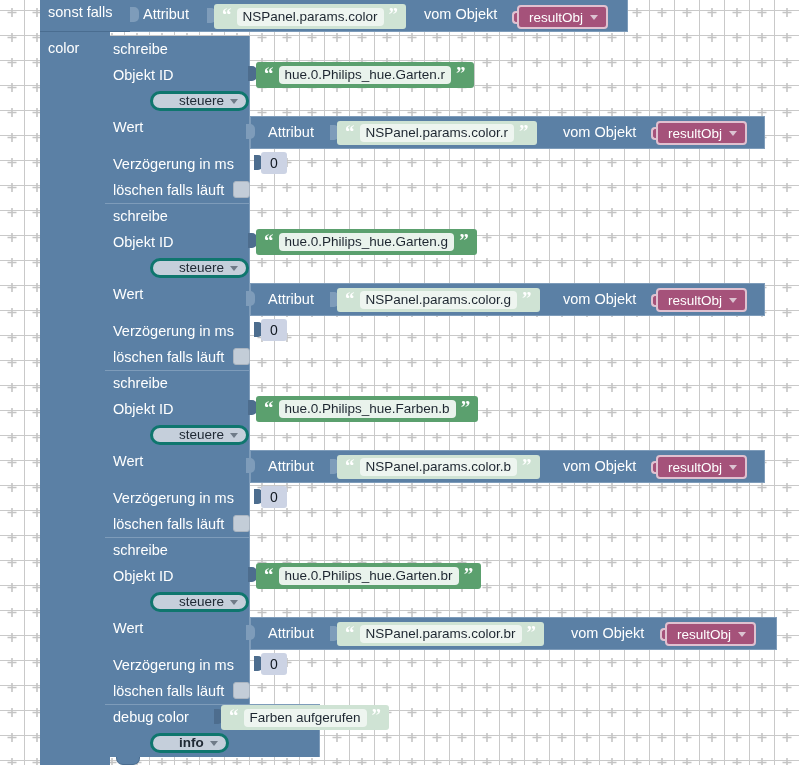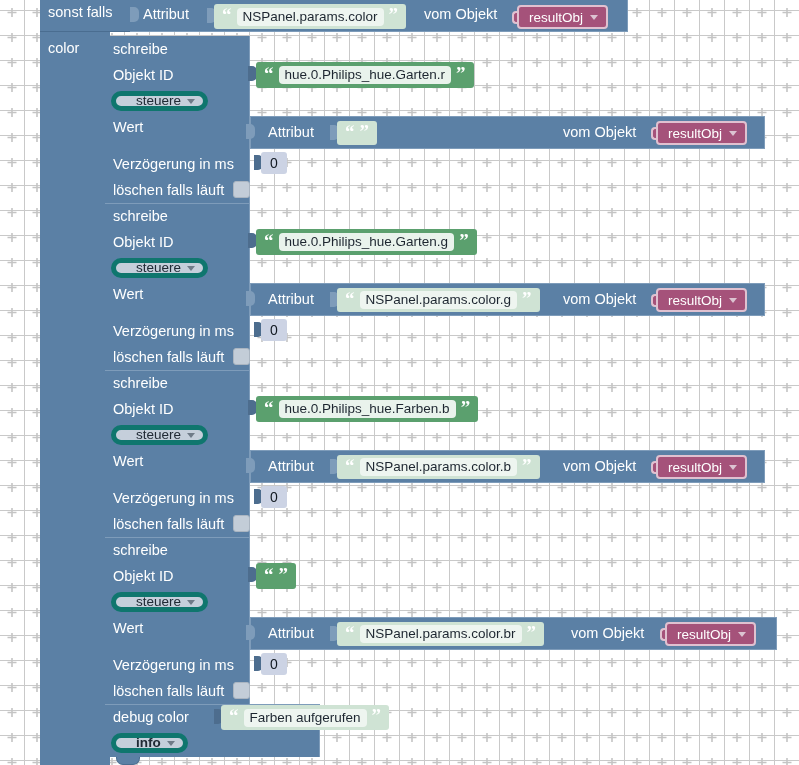--- a/index.html
+++ b/index.html
@@ -41,9 +41,9 @@
   
   .dd{
     position:absolute;display:inline-flex;align-items:center;gap:6px;
-    background:#c5cfdb;border:5px solid #0f766e;border-radius:11px;
-    padding:2px 8px 3px 20px;font-size:13.5px;color:#202a35;
-    white-space:nowrap;height:20px;box-sizing:border-box;
+    background:#c5cfdb;border:3px solid #0f766e;border-radius:11px;
+    padding:2px 8px 3px 26px;font-size:13.5px;color:#202a35;
+    white-space:nowrap;height:20px;box-sizing:border-box;margin-left:39px;
   }
   .dd .tri{
     width:0;height:0;border-left:4px solid transparent;border-right:4px solid transparent;

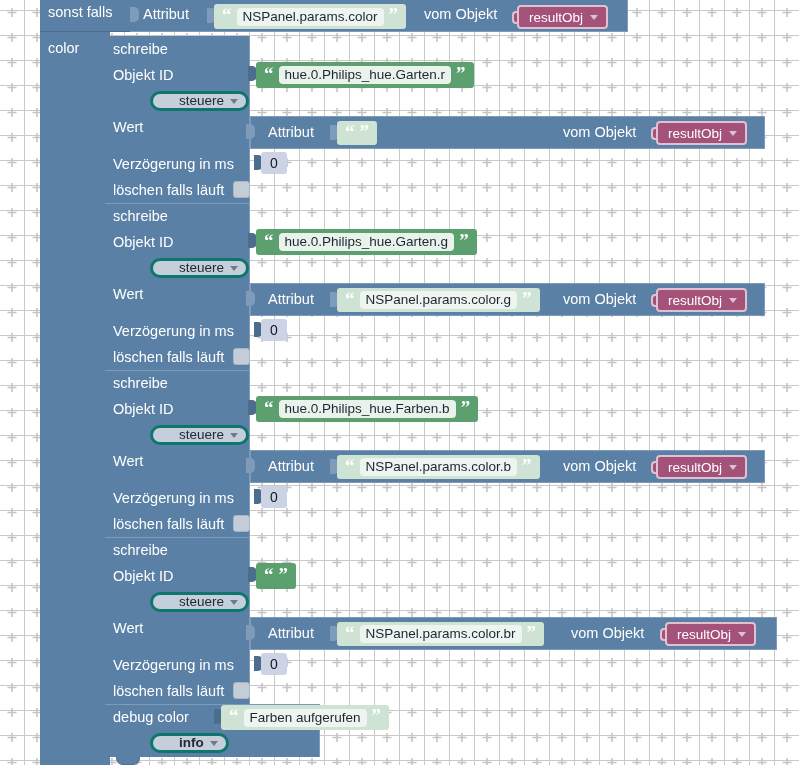--- a/index.html
+++ b/index.html
@@ -176,6 +176,7 @@
 <div class="socket lite" style="left:330px;top:125px;"></div>
 <div class="txtblk" style="left:337px;top:121px;height:24px;">
   <span class="q">“</span>
+  <span class="field">NSPanel.params.color.r</span>
   <span class="q">”</span>
 </div>
 <span class="lbl" style="left:563px;top:125px;">vom Objekt</span>

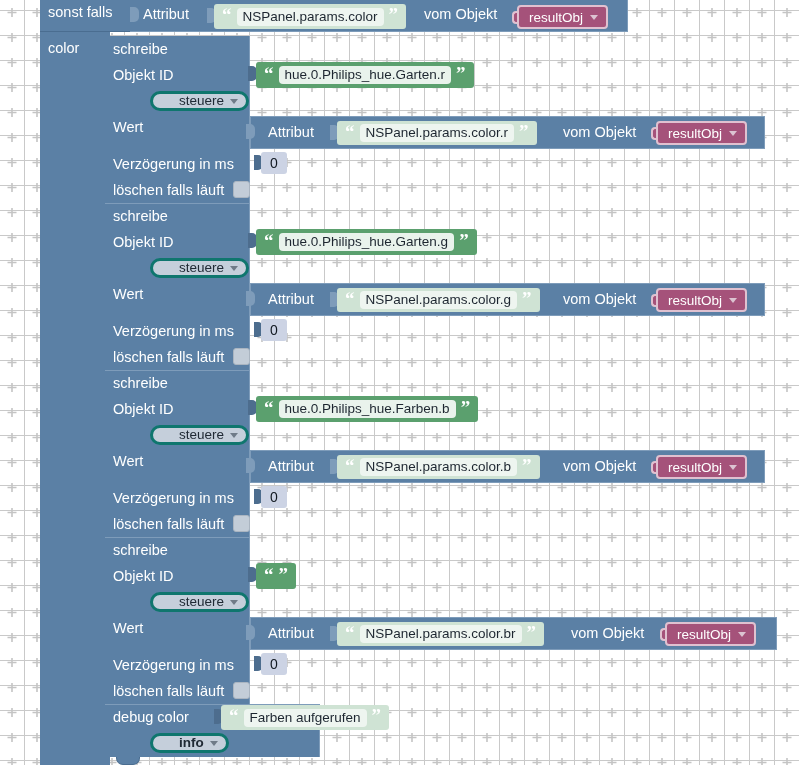--- a/index.html
+++ b/index.html
@@ -292,6 +292,7 @@
 <div class="socket" style="left:248px;top:567px;"></div>
 <div class="txtblk dark" style="left:256px;top:563px;">
   <span class="q">“</span>
+  <span class="field">hue.0.Philips_hue.Garten.br</span>
   <span class="q">”</span>
 </div>
 

